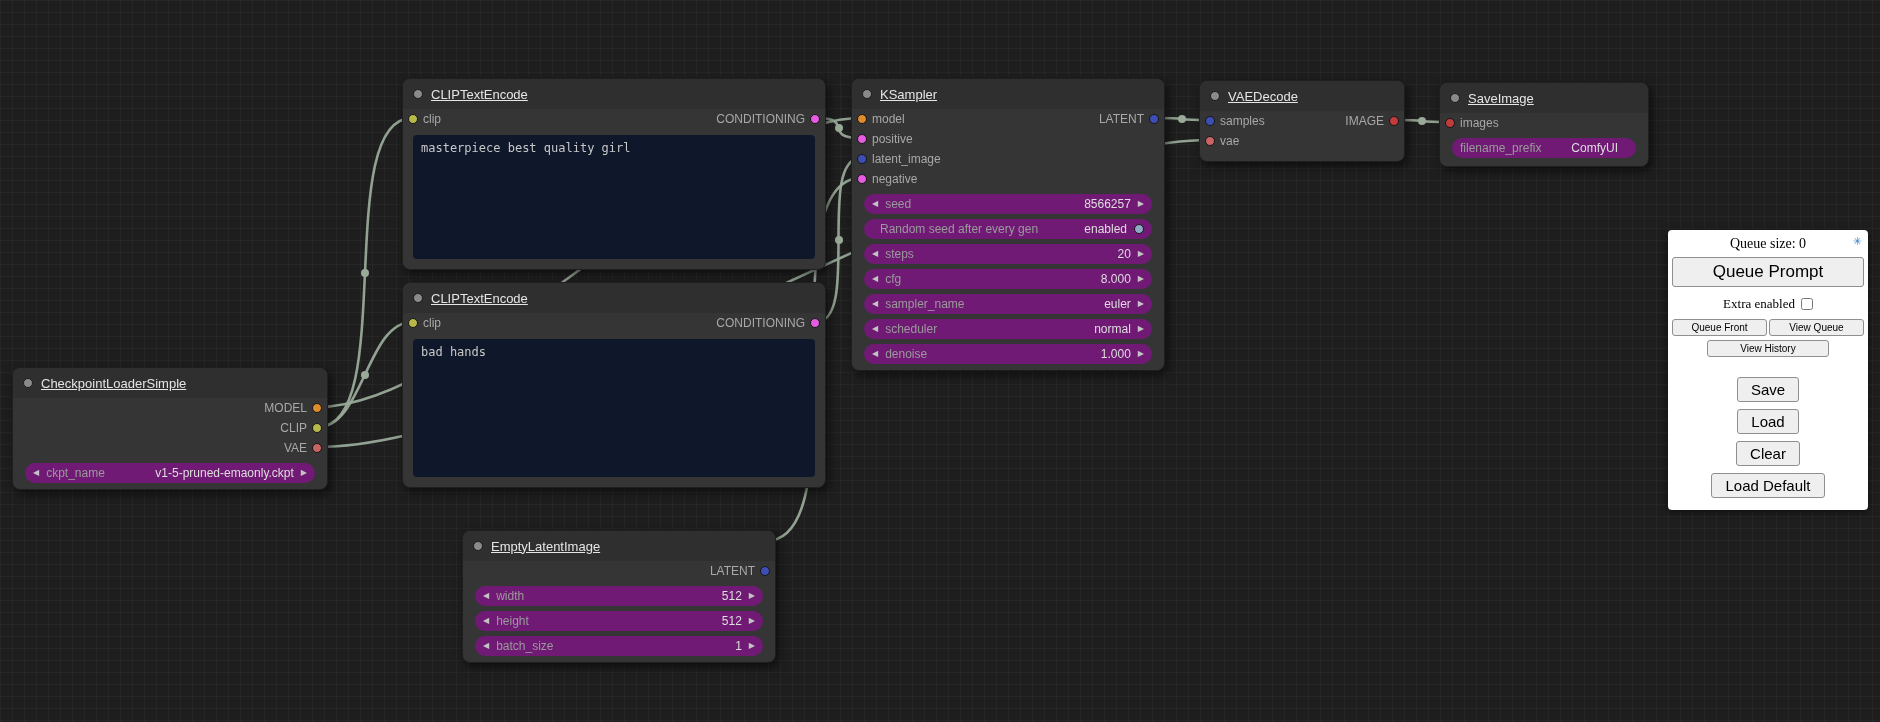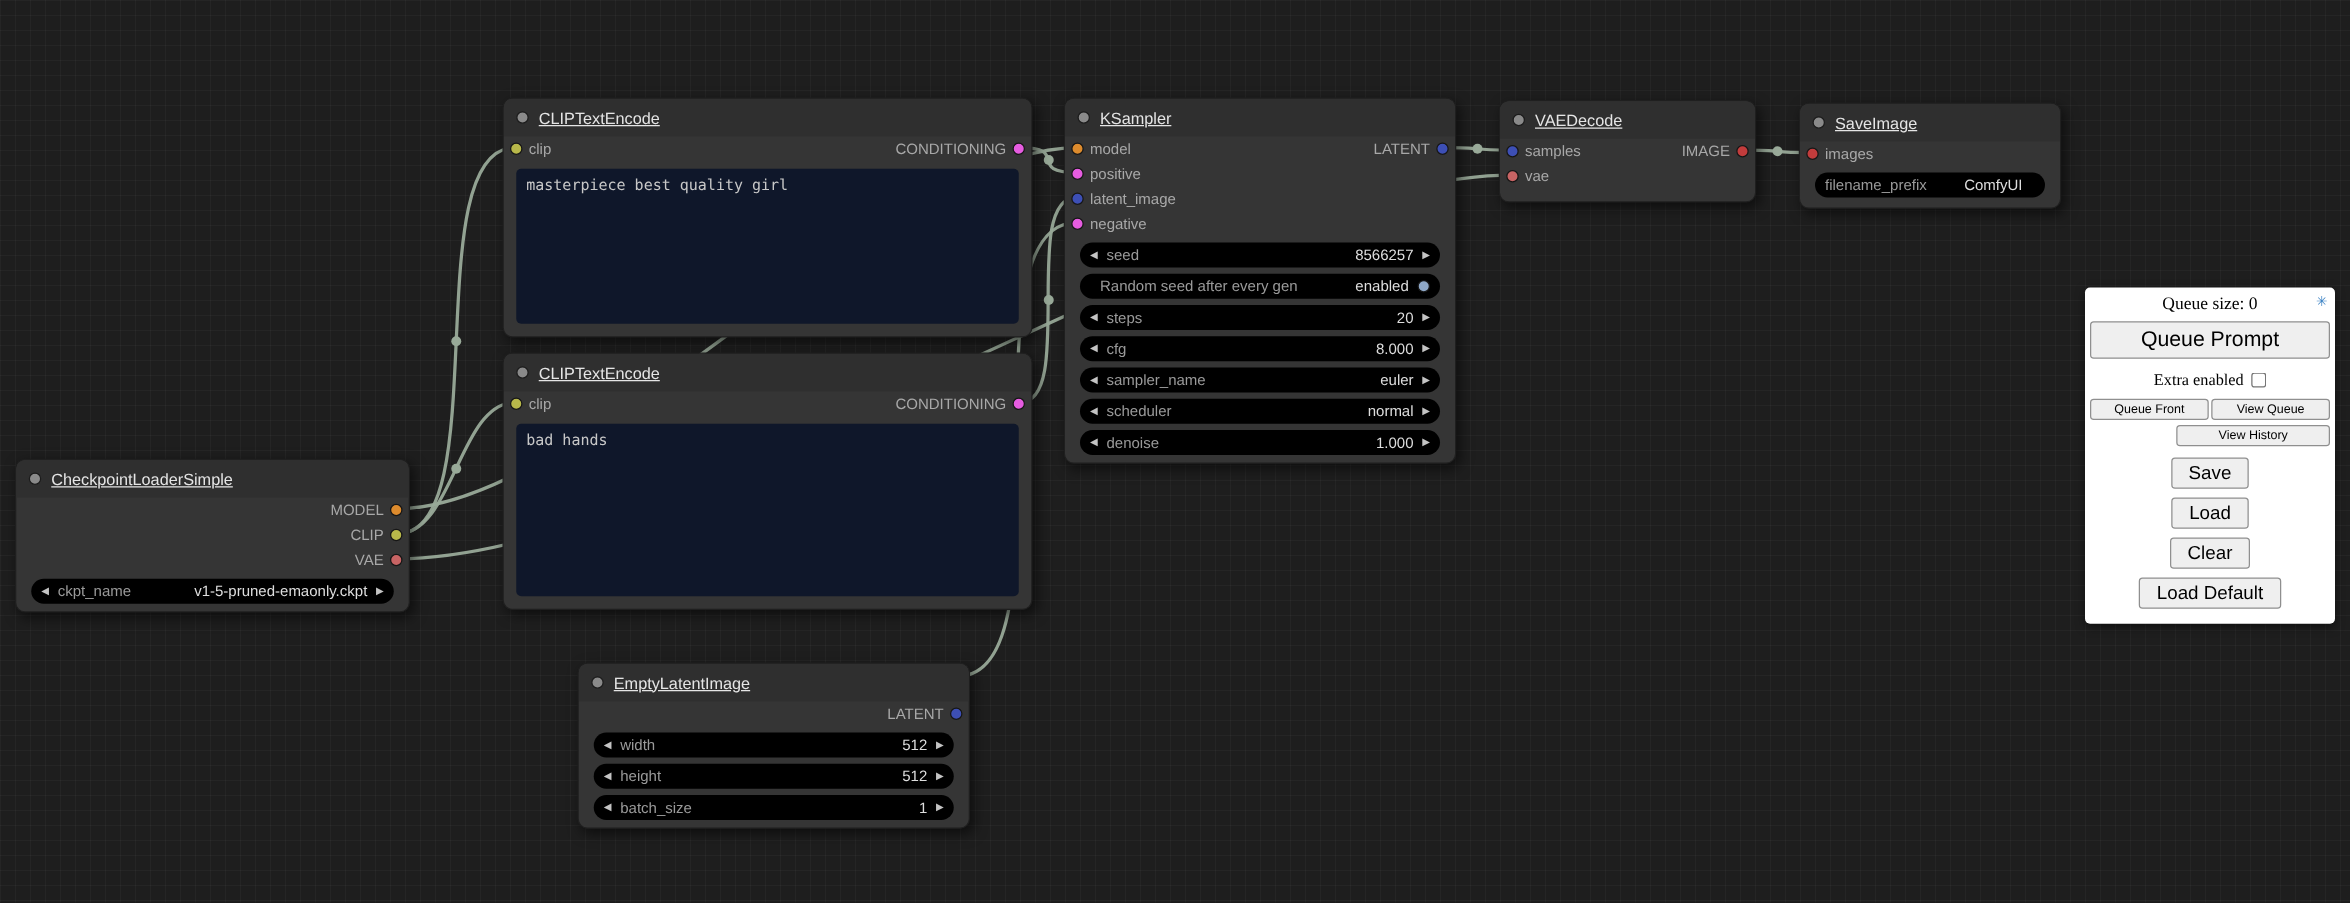--- a/index.html
+++ b/index.html
@@ -37,7 +37,7 @@
     font-family:"DejaVu Sans Mono", monospace; white-space:pre-wrap; overflow:hidden;
   }
   .widget {
-    height:20px; flex:none; background:#000000; border-radius:10px;
+    height:20px; flex:none; background:#701a75; border-radius:10px;
     margin:5px 12px 0; padding:0 8px; display:flex; align-items:center; gap:7px;
     font-size:12px;
   }

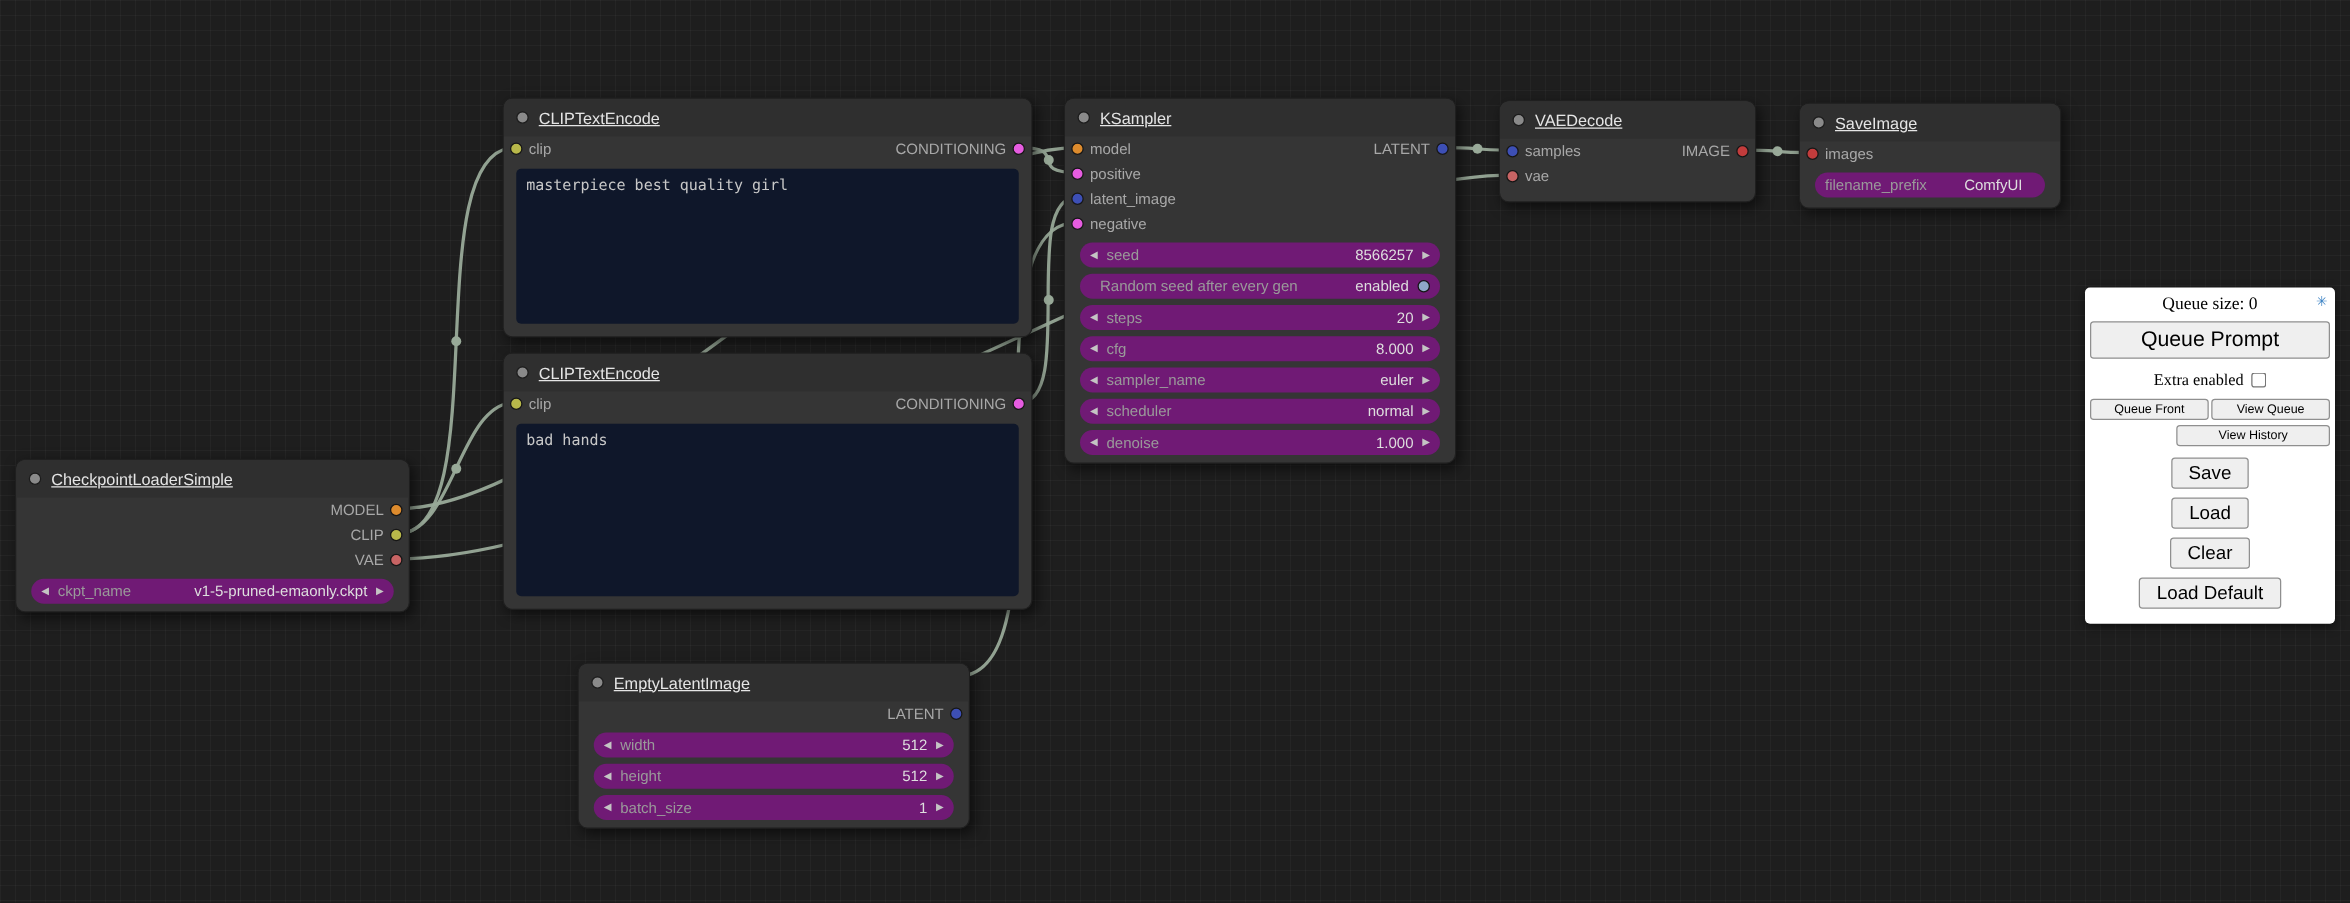--- a/index.html
+++ b/index.html
@@ -64,7 +64,7 @@
   .extra input { width:12px; height:12px; margin:0; }
   .btn-row { display:flex; gap:2px; margin-bottom:4px; }
   .btn-row button { flex:1; font-size:10px; padding:2px 0; }
-  .vh-row { display:flex; justify-content:flex-end; margin-bottom:9px; }
+  .vh-row { display:flex; justify-content:center; margin-bottom:20px; }
   .vh-row button { width:64%; font-size:10px; padding:2px 0; }
   .big { display:block; margin:7px auto 0; font-size:15px; padding:3px 13px; }
 </style>

